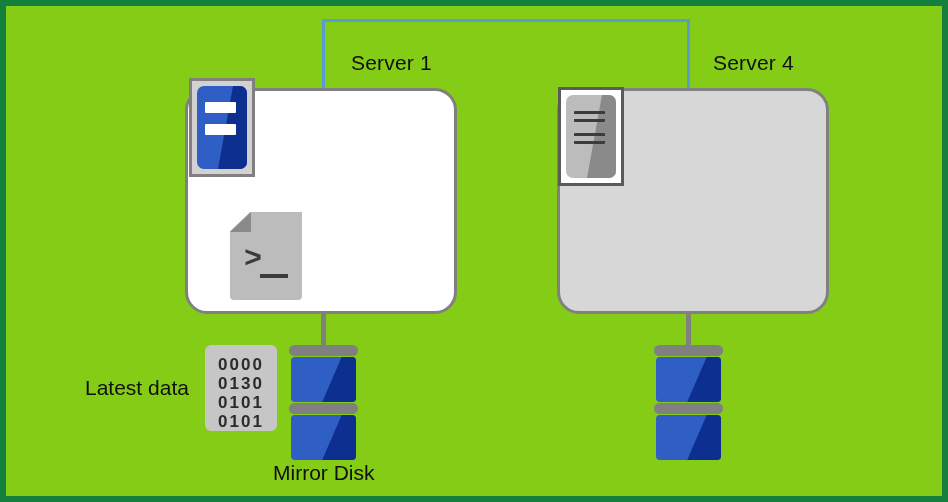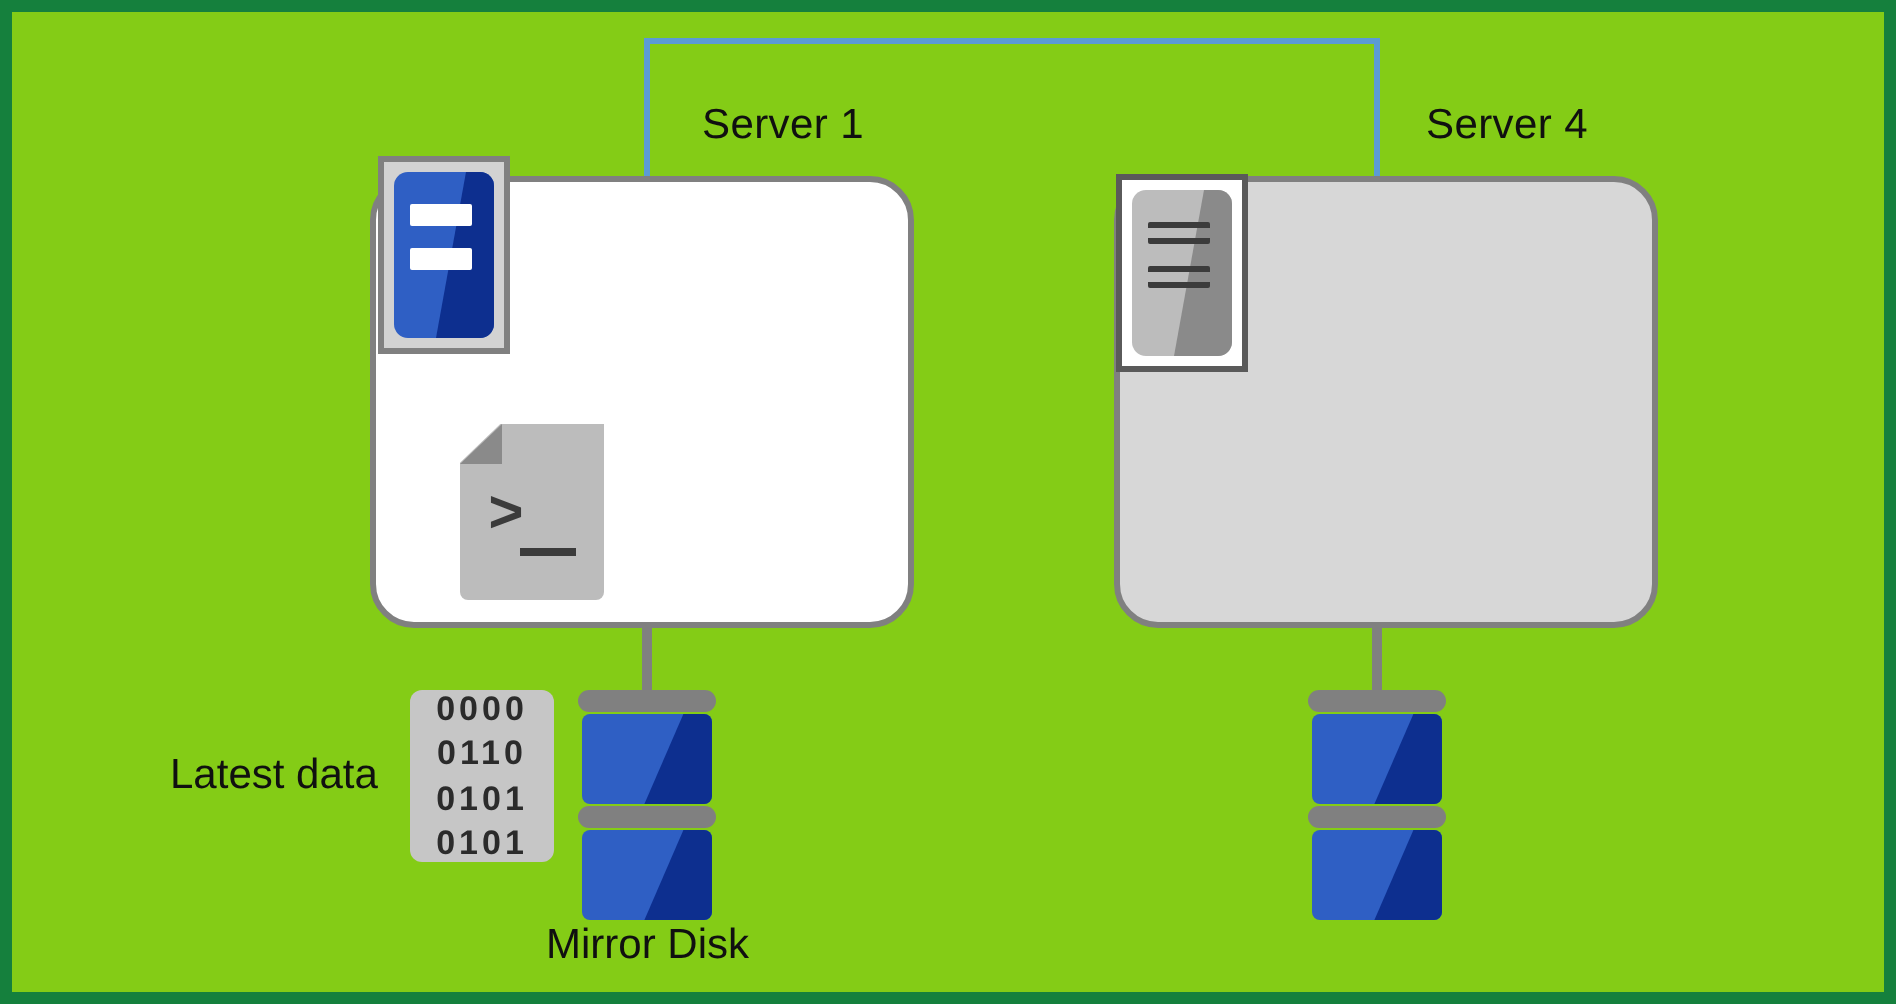--- a/index.html
+++ b/index.html
@@ -230,7 +230,7 @@
     display: flex;
     flex-direction: column;
     align-items: center;
-    justify-content: space-between;
+    justify-content: flex-end;
   }
   .binary-row {
     font-family: "Liberation Sans", sans-serif;

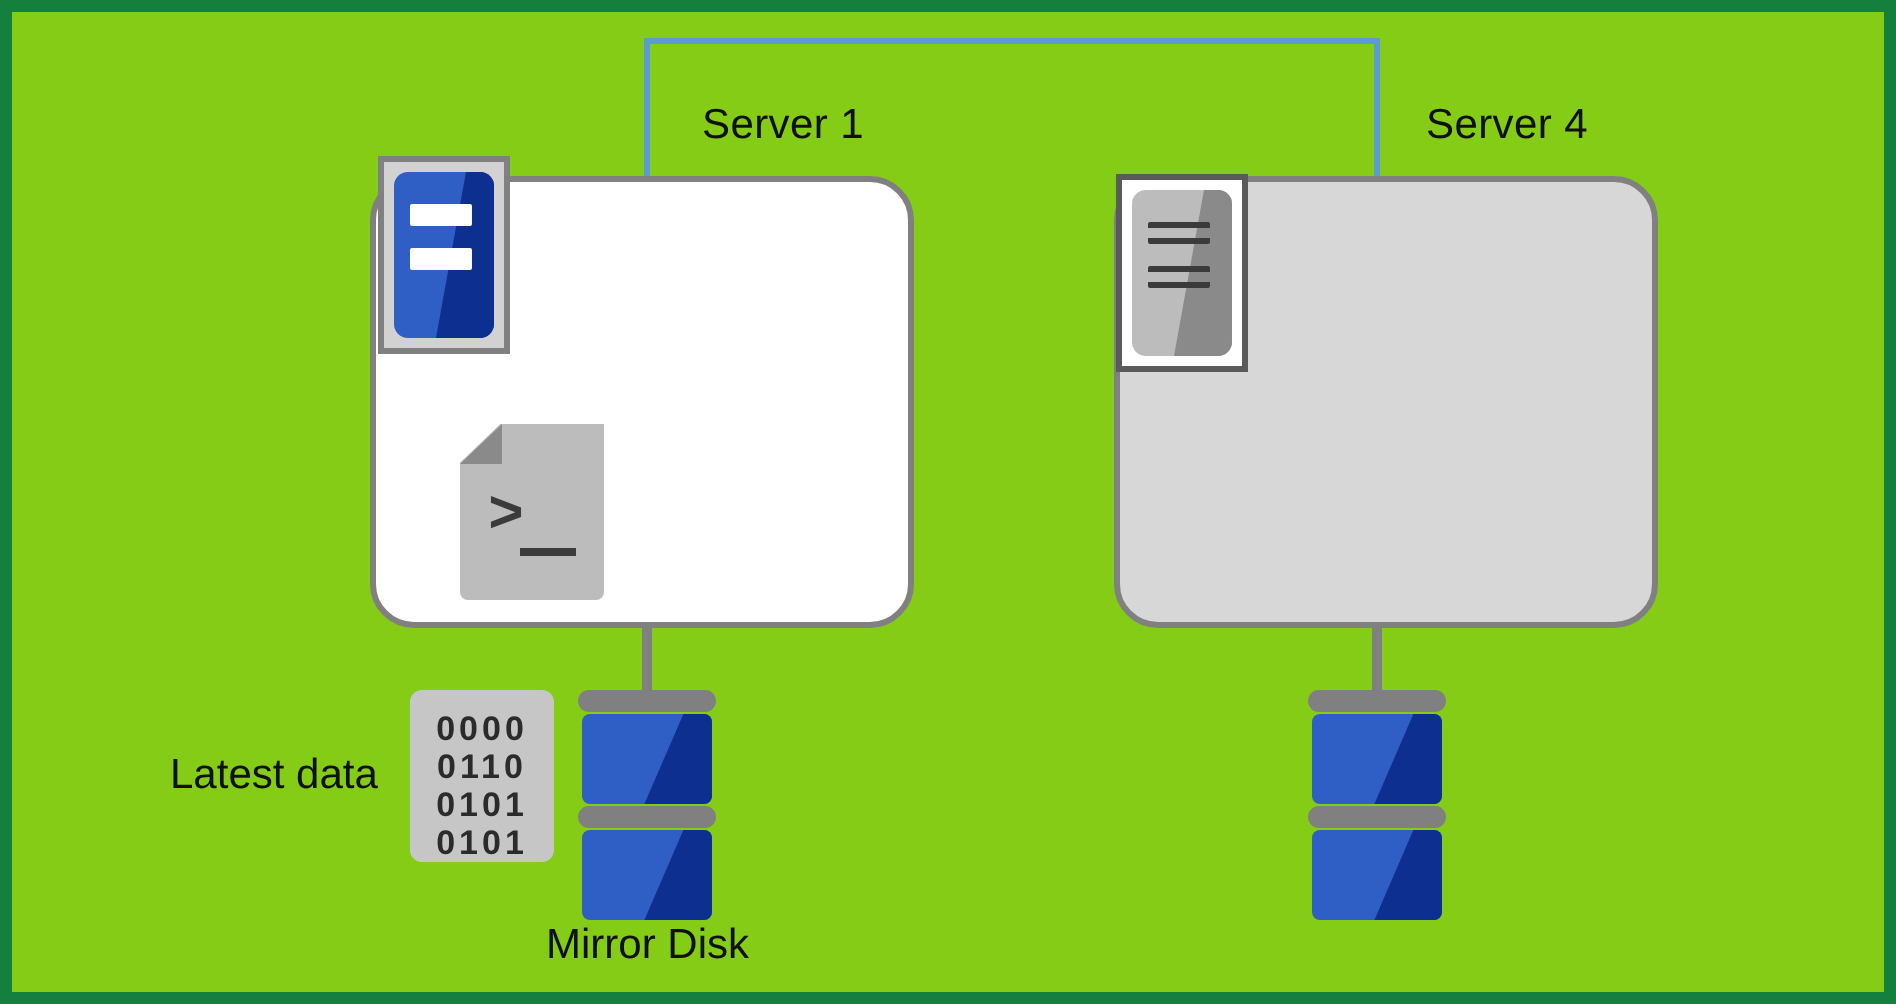--- a/index.html
+++ b/index.html
@@ -298,7 +298,7 @@
 
   <div class="binary-block">
     <div class="binary-row">0000</div>
-    <div class="binary-row">0110</div>
+    <div class="binary-row">0130</div>
     <div class="binary-row">0101</div>
     <div class="binary-row">0101</div>
   </div>

